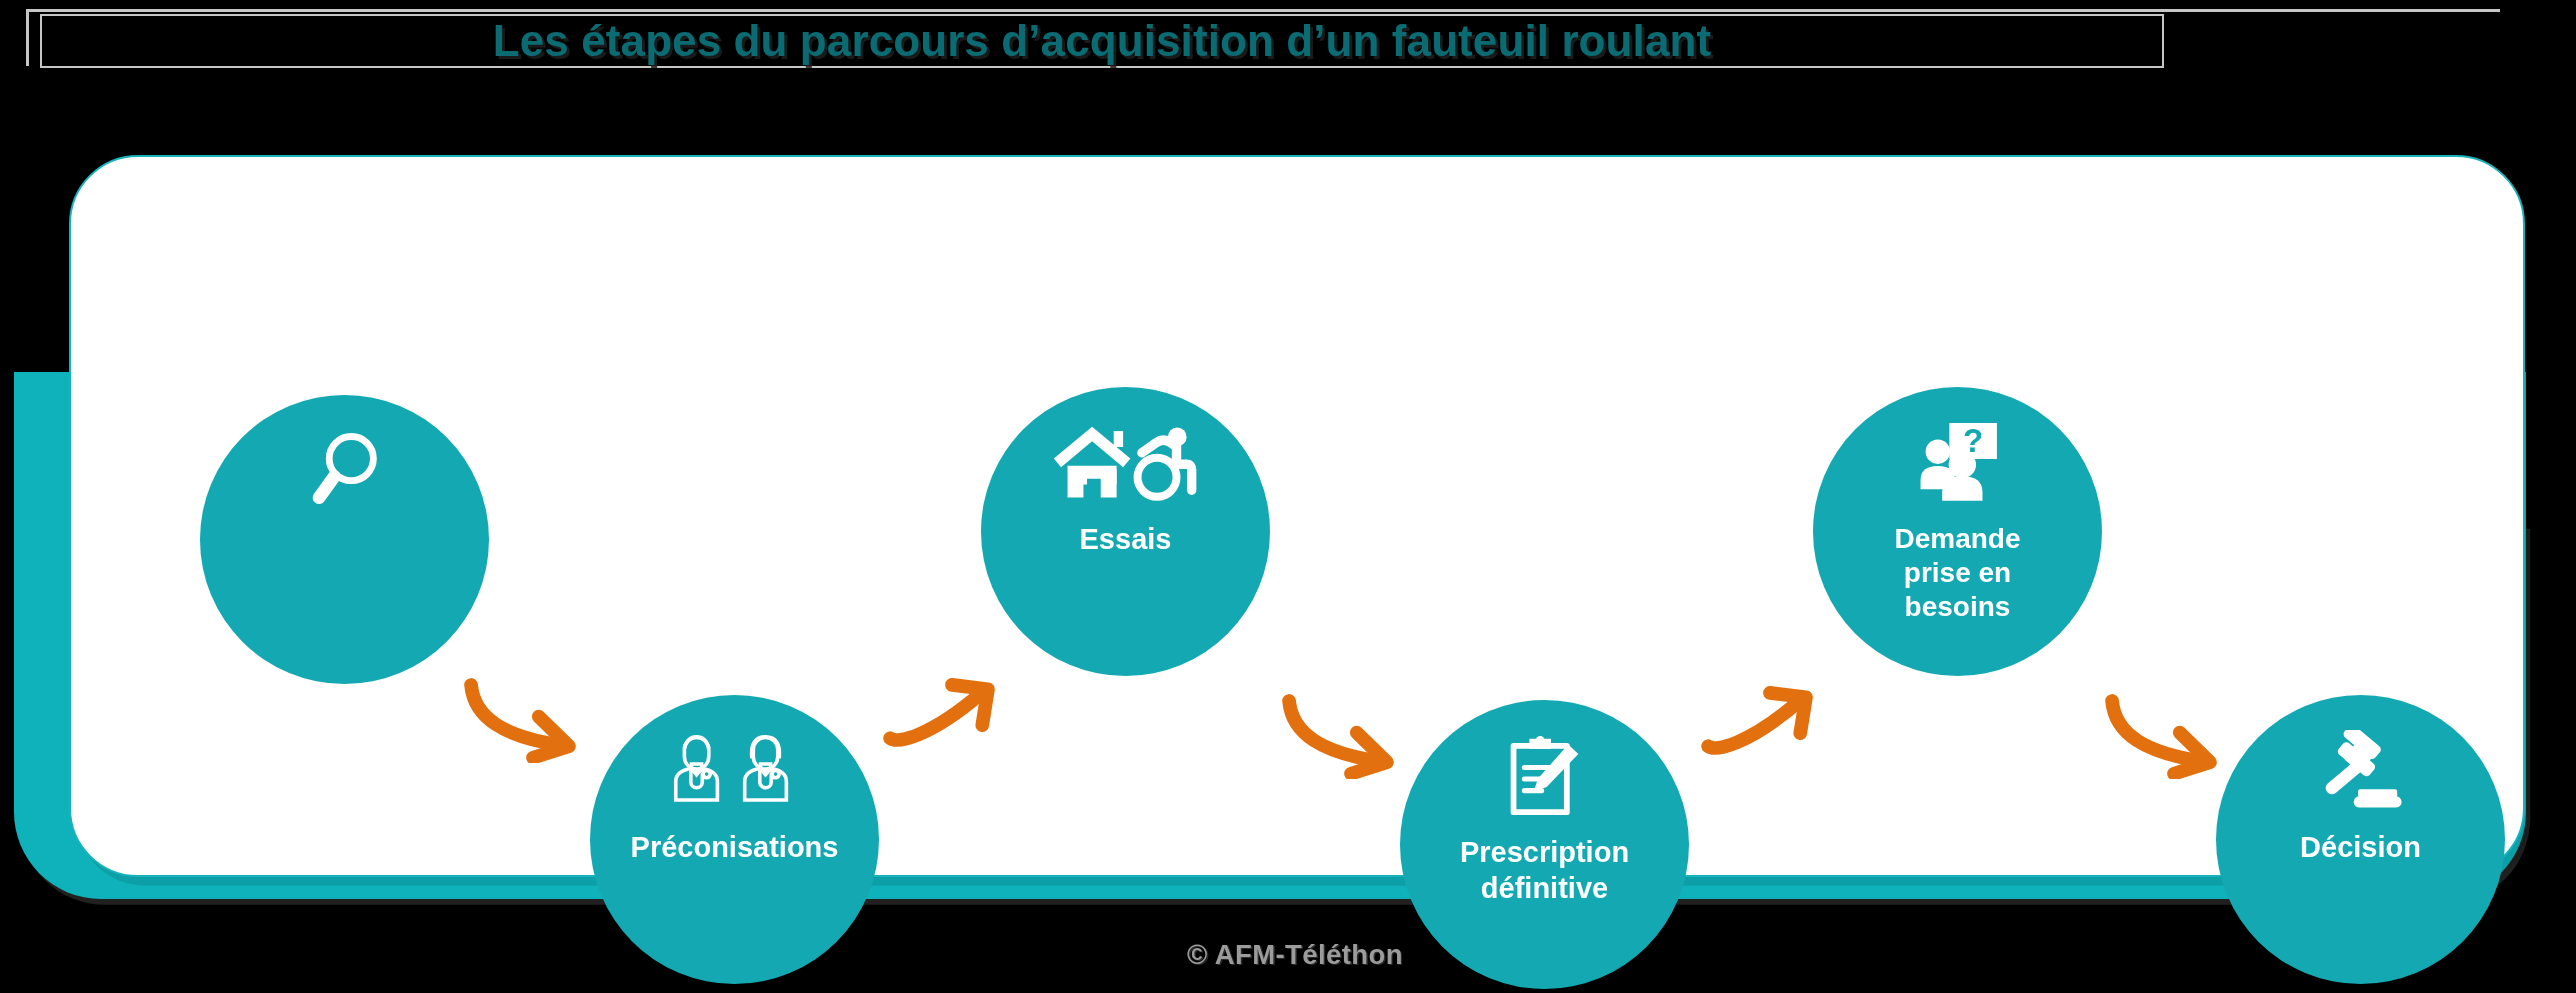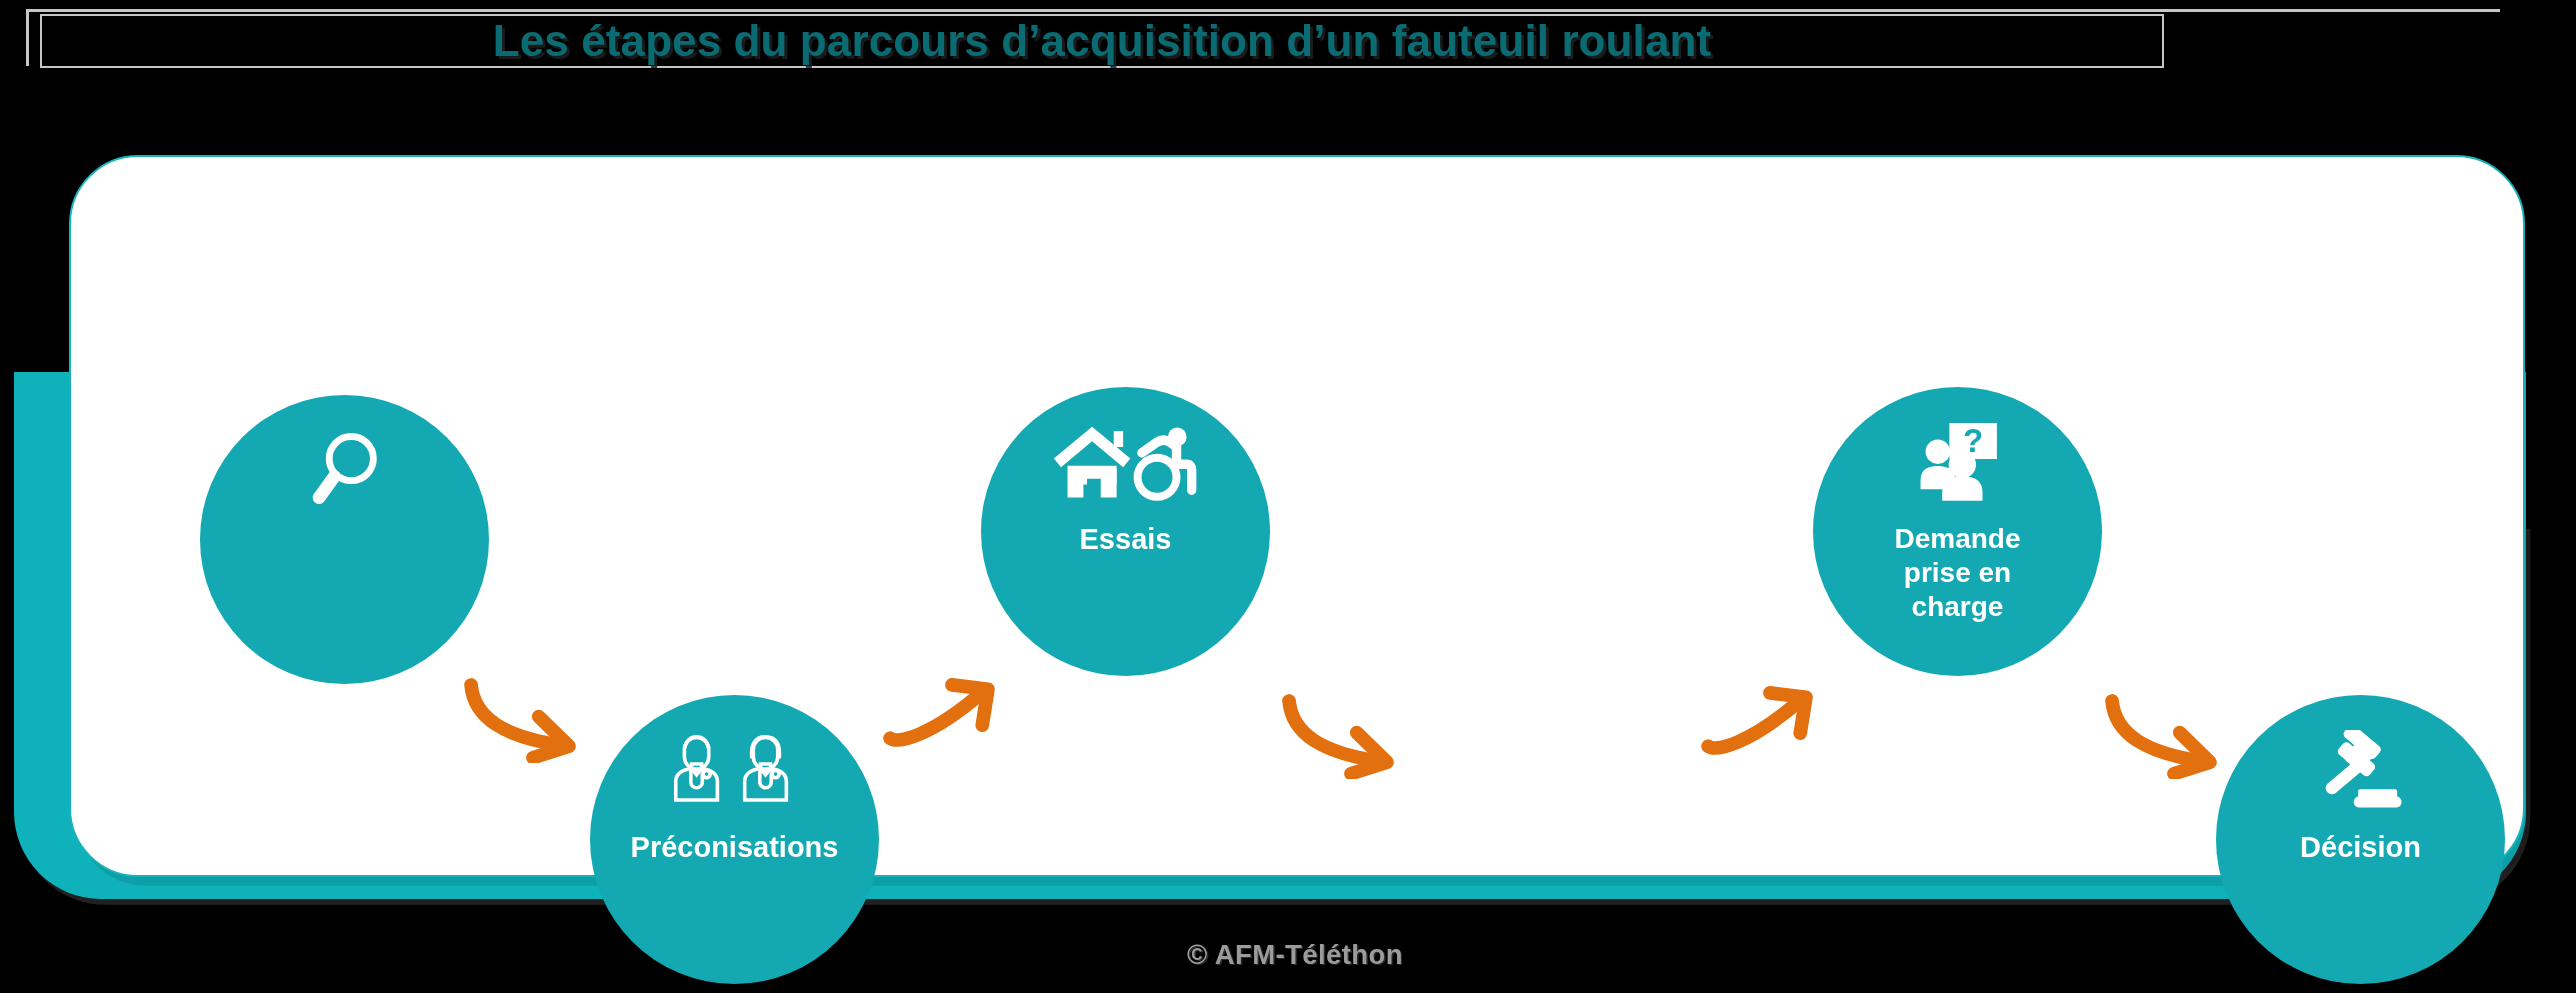--- a/index.html
+++ b/index.html
@@ -290,7 +290,7 @@
         <div class="step-label three-line">
           <span>Demande</span><br>
           <span>prise en</span><br>
-          <span>charge</span>
+          <span>besoins</span>
         </div>
       </div>
 

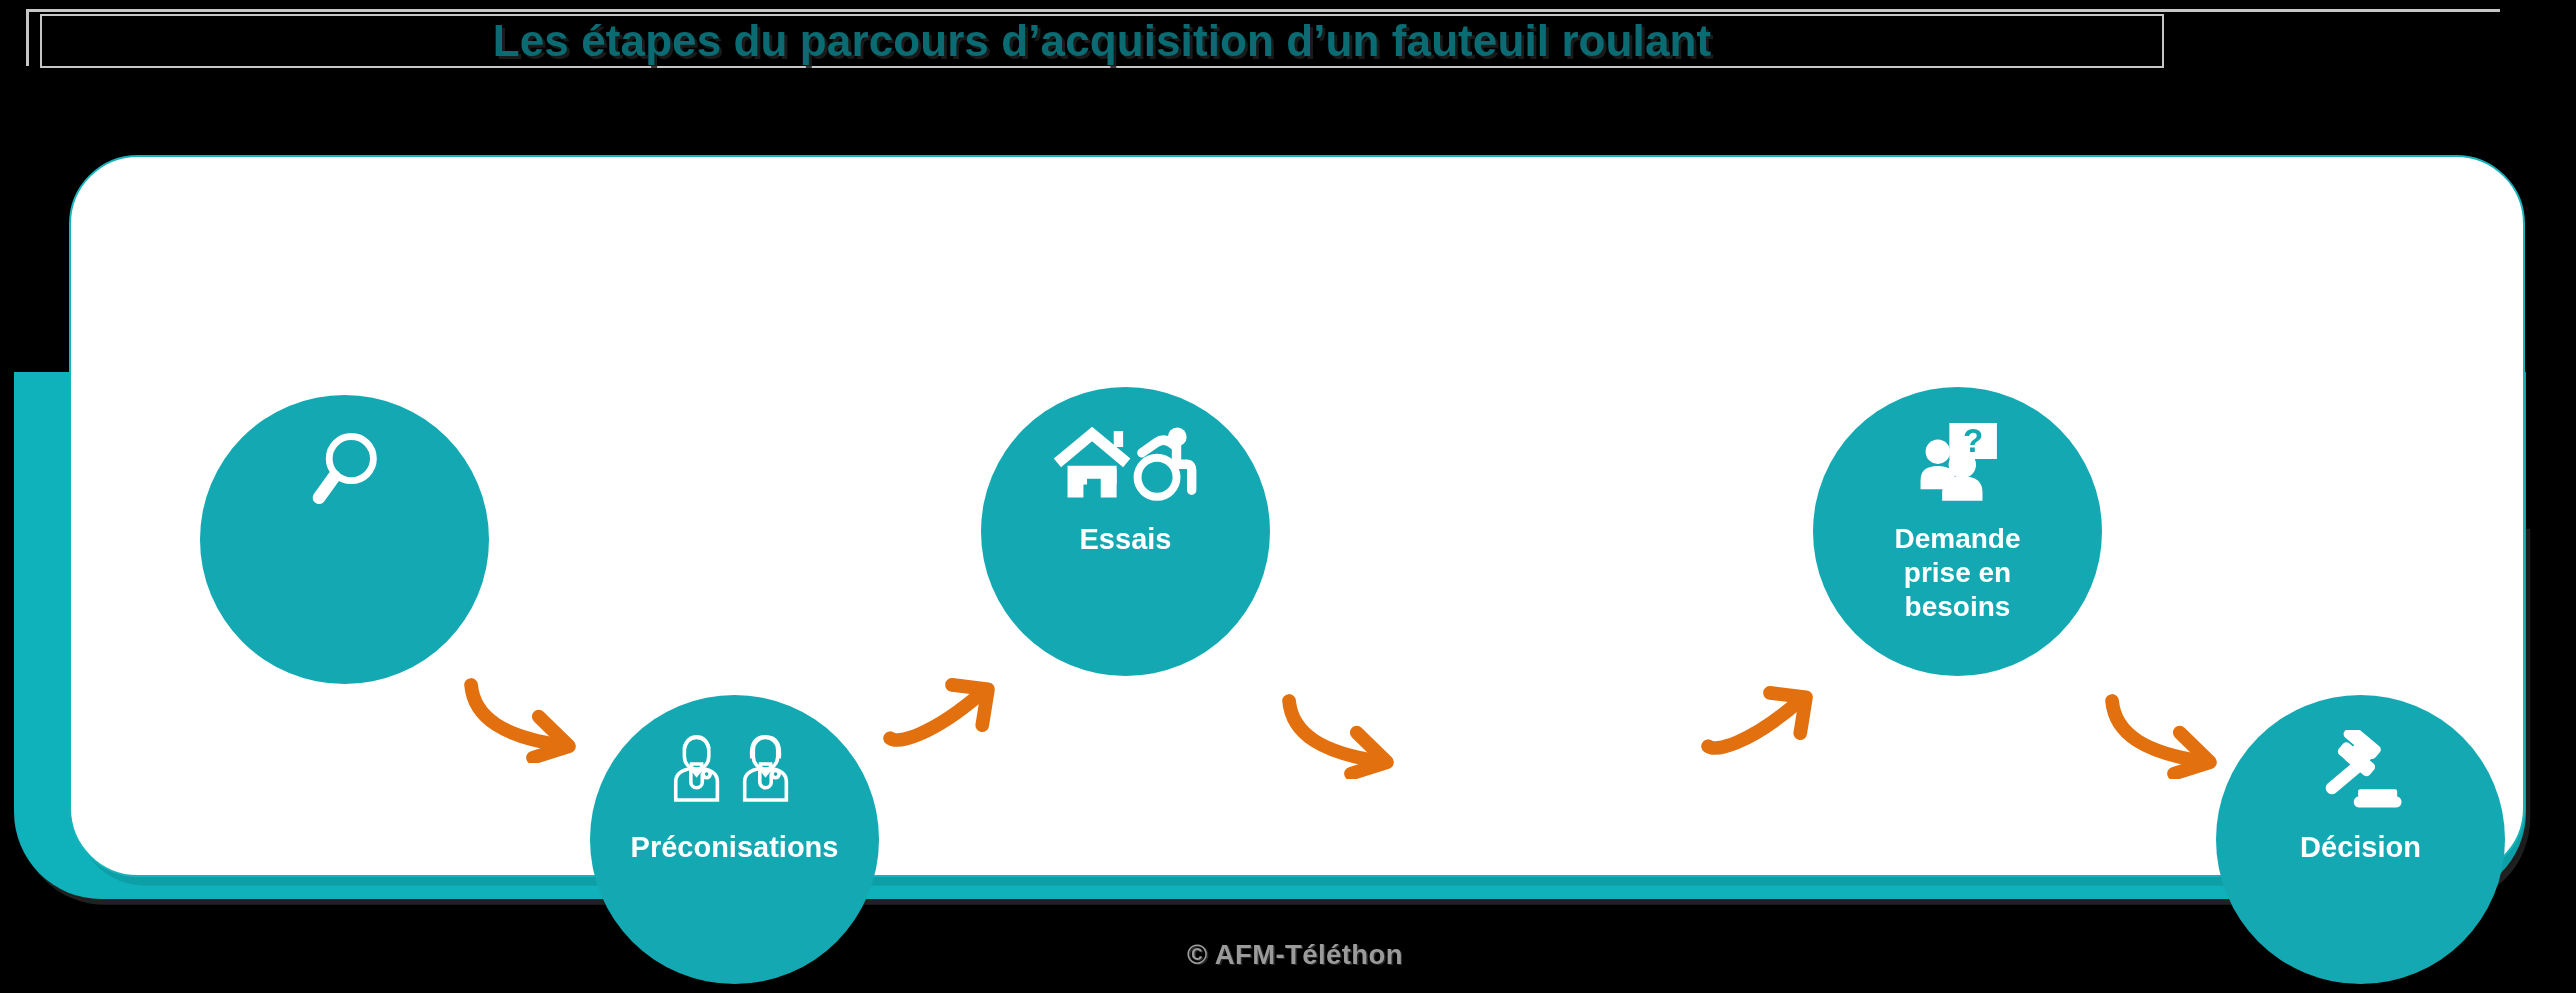--- a/index.html
+++ b/index.html
@@ -270,6 +270,31 @@
         </div>
       </div>
 
+      <div class="step-circle" id="step-3">
+        <div class="step-icon">
+          <svg width="85" height="85" viewBox="0 0 110 118" fill="none">
+            <g stroke="#ffffff" stroke-width="8" fill="none" stroke-linejoin="round">
+              <path d="M12 18 h74 v92 h-74 z"></path>
+            </g>
+            <g fill="#ffffff">
+              <path d="M34 8 h30 v14 h-30 z"></path>
+              <circle cx="49" cy="10" r="6"></circle>
+            </g>
+            <g stroke="#ffffff" stroke-width="7" stroke-linecap="round">
+              <path d="M27 48 h40"></path>
+              <path d="M27 64 h32"></path>
+              <path d="M27 80 h24"></path>
+            </g>
+            <g fill="#ffffff">
+              <path d="M88 16 l14 13 l-44 46 l-18 6 l6 -18 z"></path>
+            </g>
+          </svg>
+        </div>
+        <div class="step-label">
+          <span>Prescription</span><br>
+          <span>définitive</span>
+        </div>
+      </div>
 
       <div class="step-circle" id="step-4">
         <div class="step-icon">

